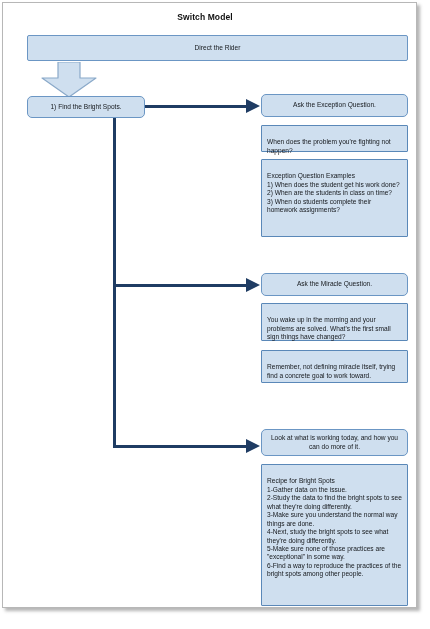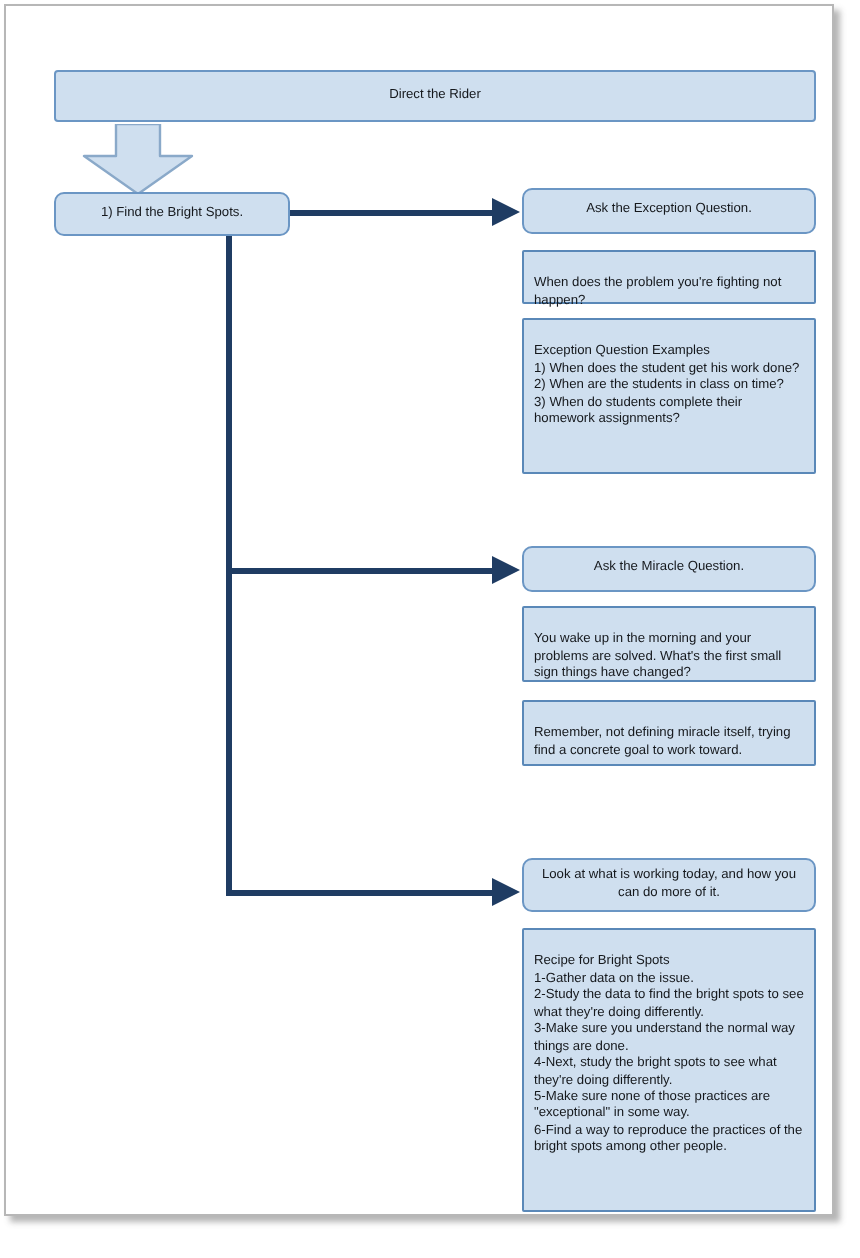--- a/index.html
+++ b/index.html
@@ -108,6 +108,7 @@
 
   <div class="canvas">
 
+    <div class="title">Switch Model</div>
 
     <div class="node banner centered" style="left:27px; top:35px; width:381px; height:26px;">
       <span>Direct the Rider</span>

